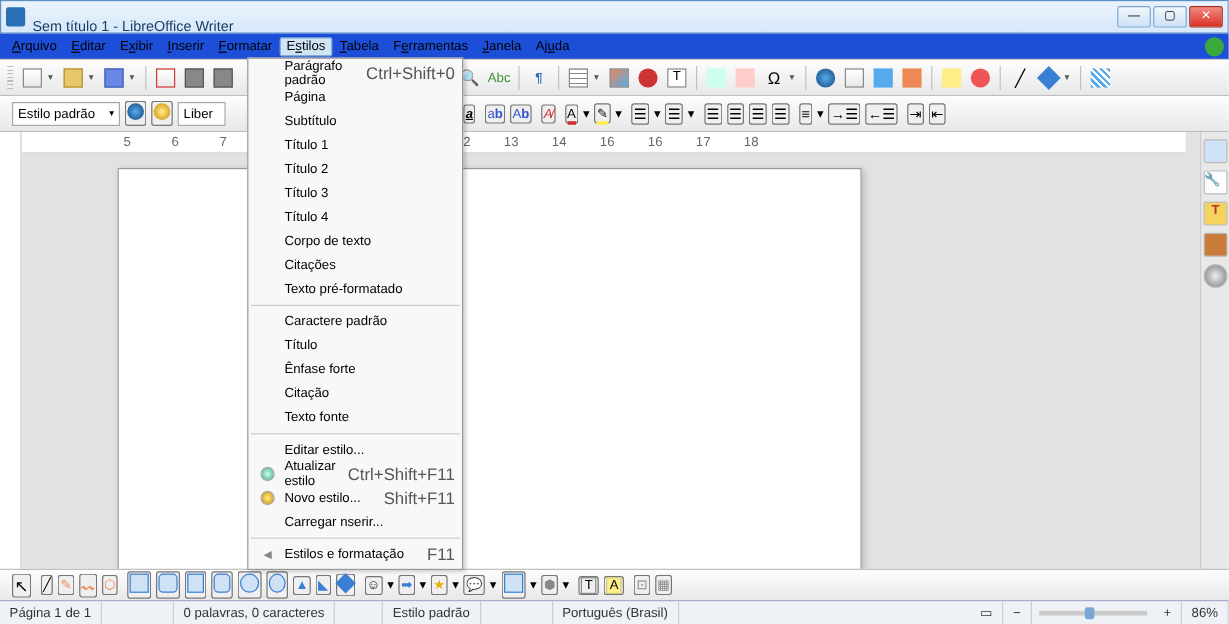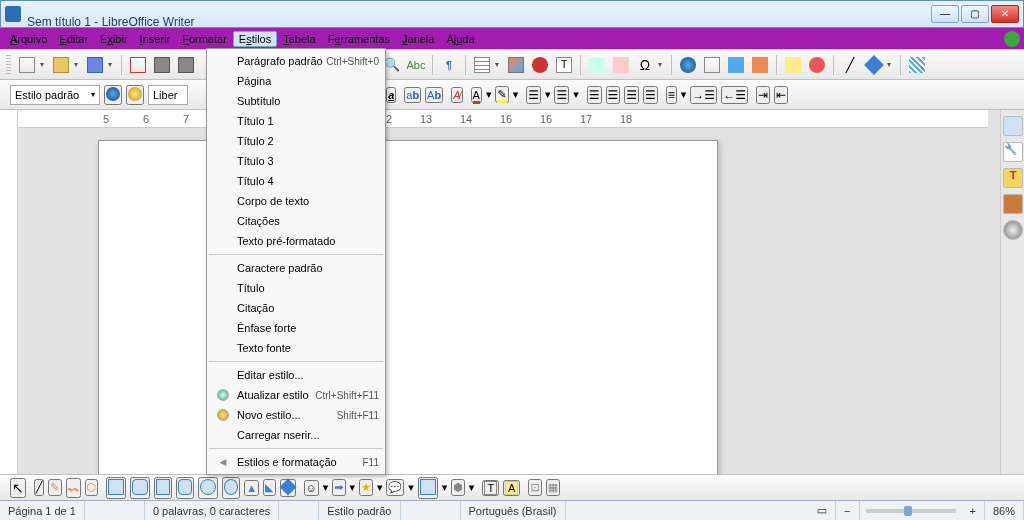--- a/index.html
+++ b/index.html
@@ -14,7 +14,7 @@
 .window-controls .close { background: linear-gradient(#f28b82, #d93025); border-color: #a52714; color: #fff; }
 
 
-.menubar { height: 22px; background: #a21caf; border-bottom: 1px solid #ccc; display: flex; align-items: center; padding: 0 4px; }
+.menubar { height: 22px; background: #1d4ed8; border-bottom: 1px solid #ccc; display: flex; align-items: center; padding: 0 4px; }
 .menubar .item { padding: 2px 6px; cursor: default; }
 .menubar .item.active { background: #d0e4f5; border: 1px solid #7ba7d4; border-radius: 2px; padding: 1px 5px; }
 .menubar .u { text-decoration: underline; }

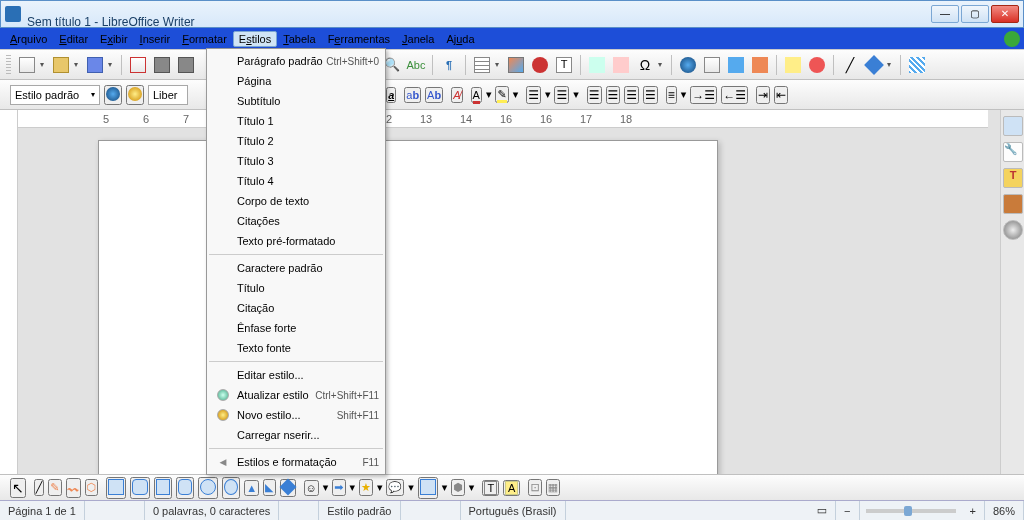--- a/index.html
+++ b/index.html
@@ -36,7 +36,7 @@
 .dropdown .row { height: 20px; display: flex; align-items: center; padding: 0 6px; }
 .dropdown .row .ico { width: 20px; display: flex; justify-content: center; }
 .dropdown .row .lbl { flex: 1; padding-left: 4px; }
-.dropdown .row .sc { color: #555; font-size: 10px; }
+.dropdown .row .sc { color: #555; font-size: 14px; }
 .dropdown .divider { height: 1px; background: #ccc; margin: 3px 2px; }
 
 

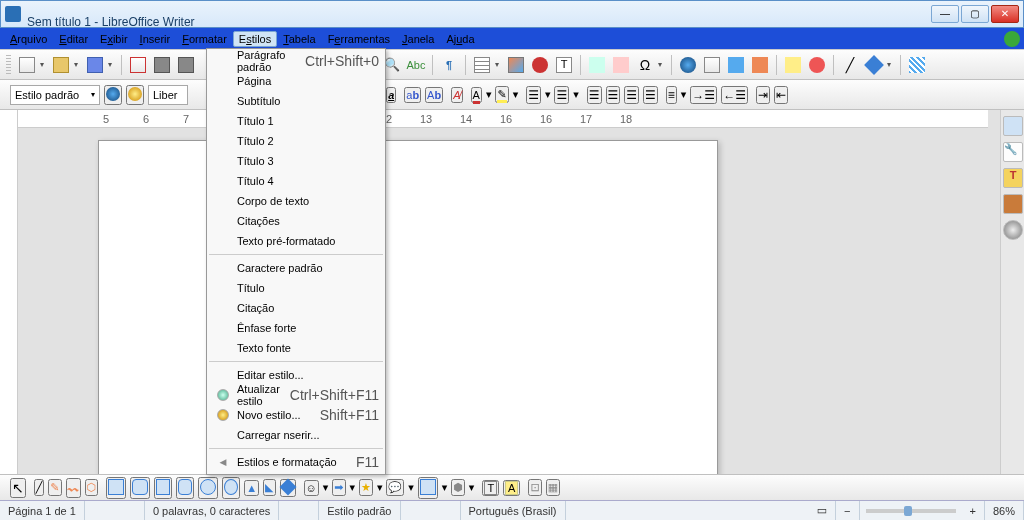--- a/index.html
+++ b/index.html
@@ -302,11 +302,11 @@
       </div>
       <div class="row">
         <div class="ico"></div>
+        <div class="lbl">Ênfase forte</div>
+      </div>
+      <div class="row">
+        <div class="ico"></div>
         <div class="lbl">Citação</div>
-      </div>
-      <div class="row">
-        <div class="ico"></div>
-        <div class="lbl">Ênfase forte</div>
       </div>
       <div class="row">
         <div class="ico"></div>

